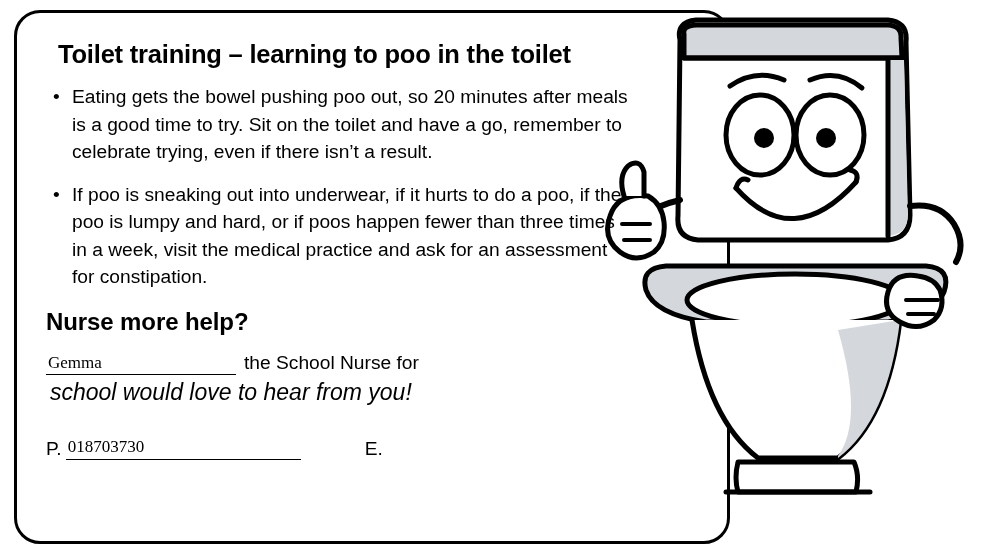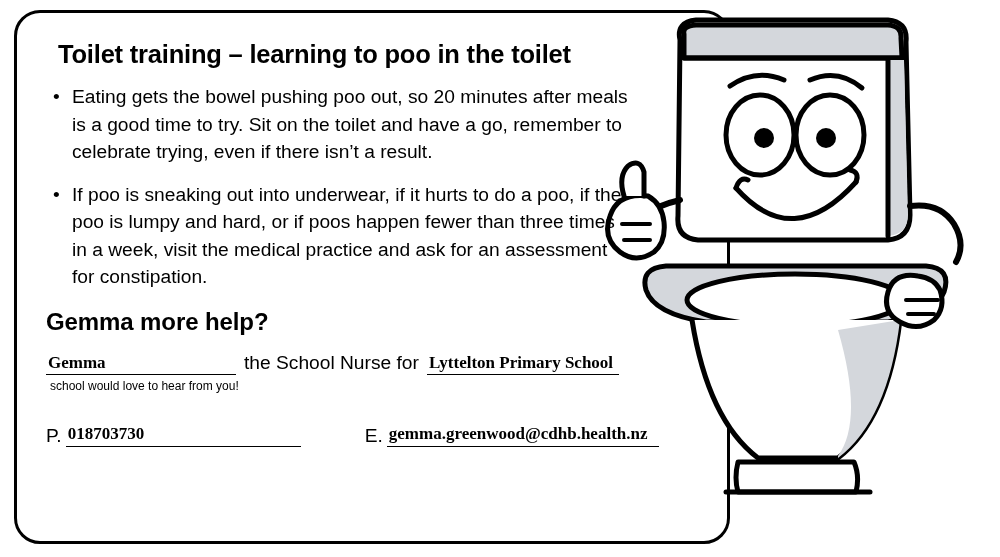--- a/index.html
+++ b/index.html
@@ -147,7 +147,7 @@
     </li>
   </ul>
 
-  <h2 class="subtitle">Gemma more help?</h2>
+  <h2 class="subtitle">Nurse more help?</h2>
 
   <div class="line-row row1">
     <span class="fill fill-name serif-fill">Gemma</span>

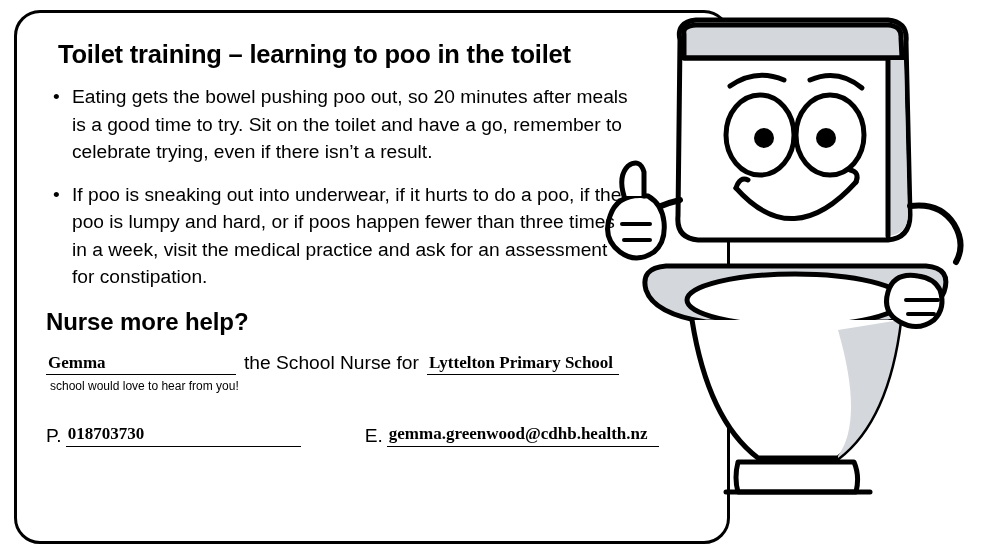--- a/index.html
+++ b/index.html
@@ -93,7 +93,6 @@
     padding: 0 4px 1px 2px;
     line-height: 1.25;
     box-sizing: border-box;
-    font-weight: bold;
   }
   .fill-name { width: 190px; }
   .fill-school { width: 192px; }

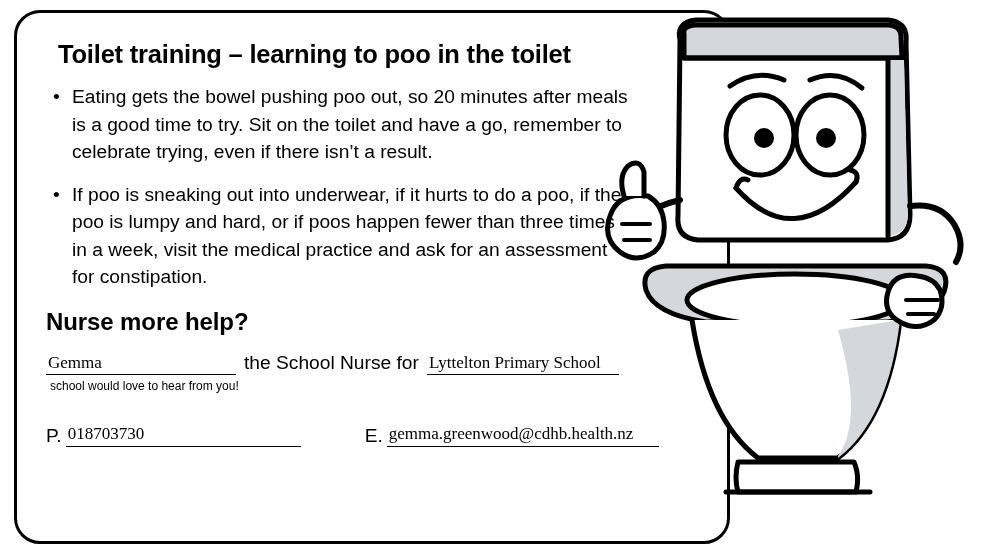--- a/index.html
+++ b/index.html
@@ -151,7 +151,6 @@
   <div class="line-row row1">
     <span class="fill fill-name serif-fill">Gemma</span>
     <span class="mid-text">the School Nurse for</span>
-    <span class="fill fill-school serif-fill">Lyttelton Primary School</span>
   </div>
 
   <div class="row-after">school would love to hear from you!</div>

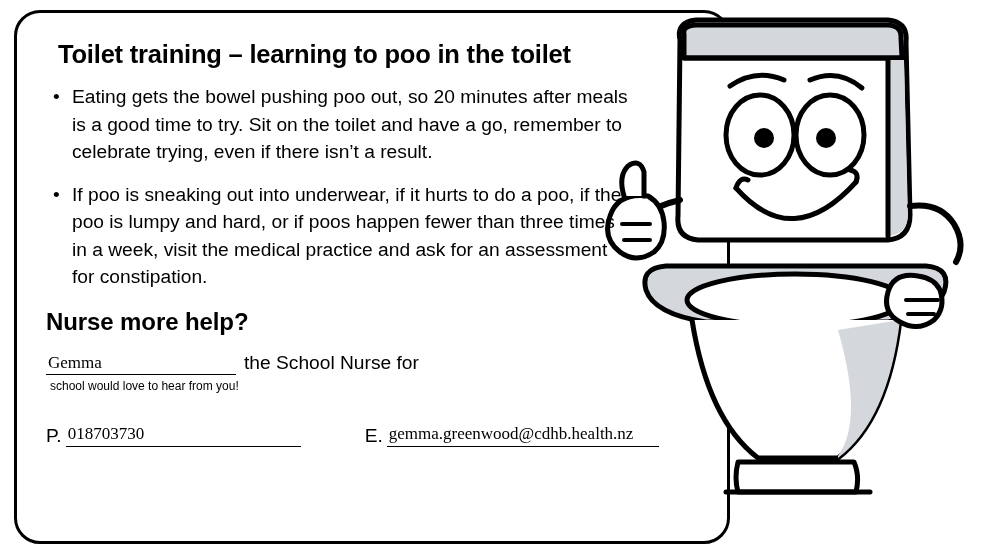--- a/index.html
+++ b/index.html
@@ -104,8 +104,9 @@
   }
 
   .row-after {
-    font-size: 12px;
+    font-size: 23px;
     margin: 4px 0 0 4px;
+    font-style: italic;
   }
 
   .contact-row {

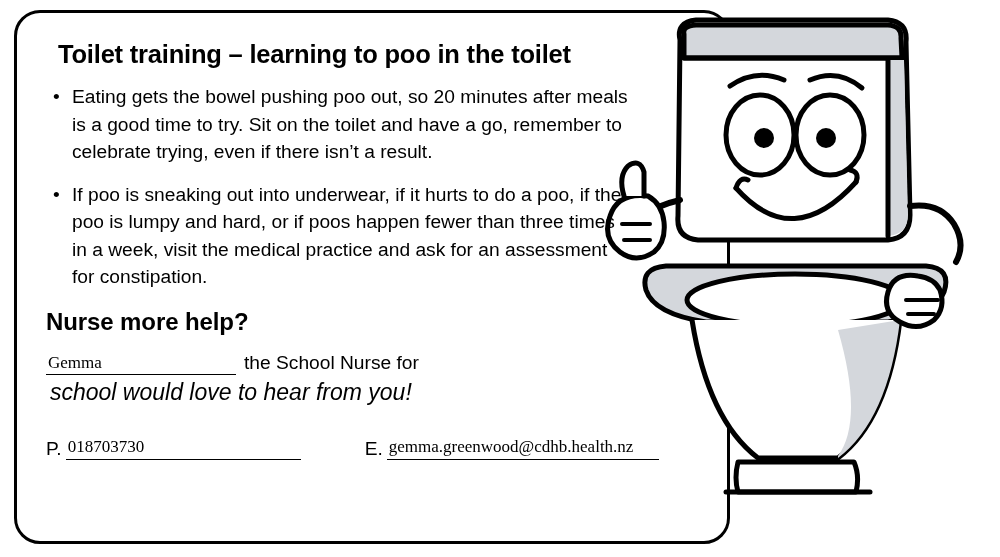--- a/index.html
+++ b/index.html
@@ -160,7 +160,6 @@
     <span class="label-p">P.</span>
     <span class="fill fill-phone serif-fill">018703730</span>
     <span class="label-e">E.</span>
-    <span class="fill fill-email serif-fill">gemma.greenwood@cdhb.health.nz</span>
   </div>
 
 </div>

